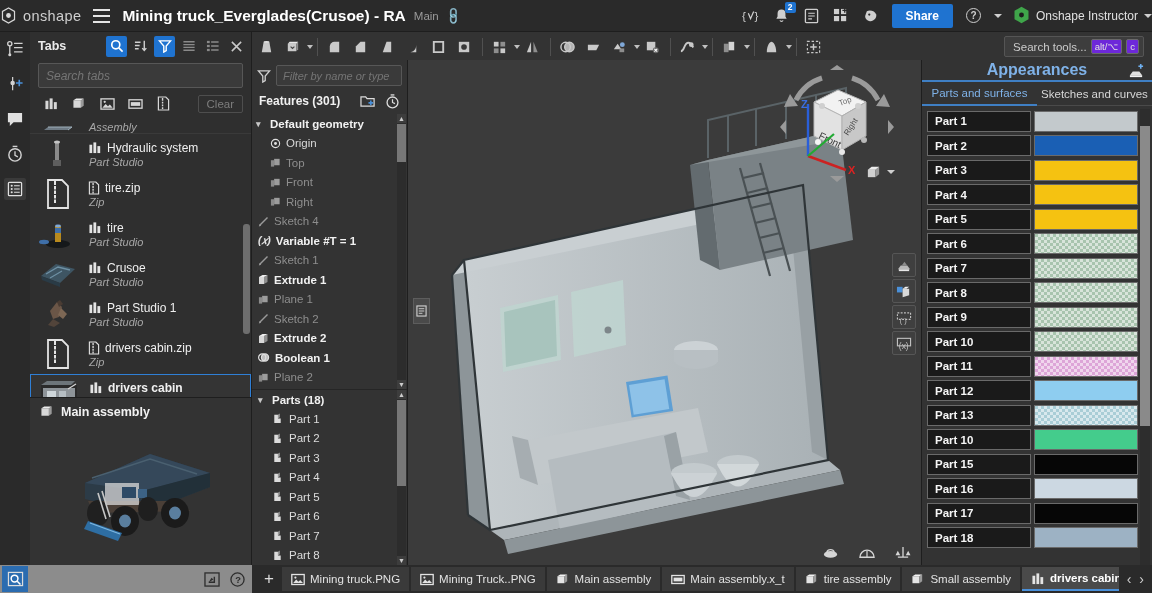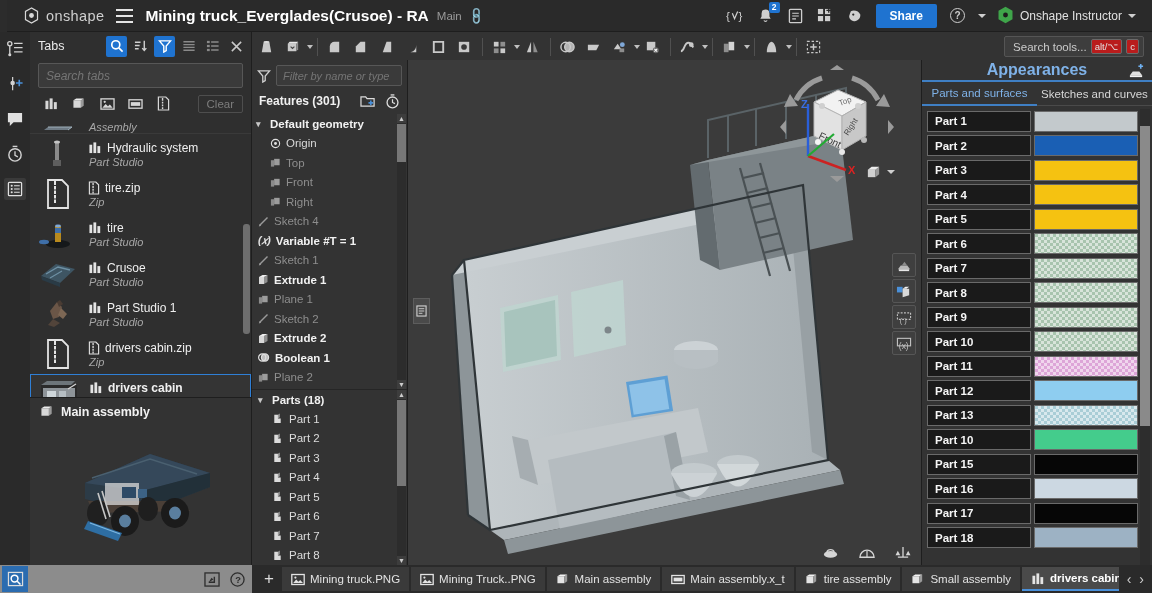--- a/index.html
+++ b/index.html
@@ -17,9 +17,8 @@
   #header {
     height: 32px; background: #2a2a2a;
     display: flex; align-items: center;
-    padding: 0 16px; position: relative;
+    padding: 0 0; position: relative;
     border-bottom: 1px solid #1e1e1e;
-    margin-left: 7px;
   }
   .logo-mark { width: 17px; height: 17px; margin-right: 6px; flex: 0 0 auto; }
   .brand-text { font-size: 14.5px; color: #cfcfcf; letter-spacing: .4px; margin-right: 12px; }

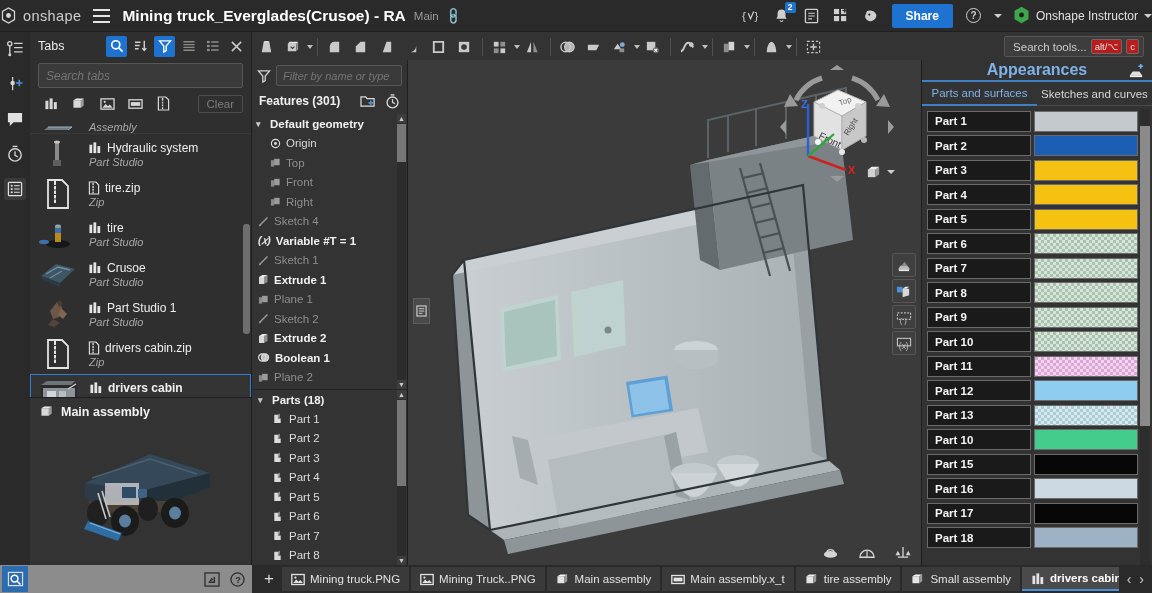--- a/index.html
+++ b/index.html
@@ -69,7 +69,7 @@
     background: #2f2f2f; border-right: 1px solid #1e1e1e; display: flex; flex-direction: column;
   }
   #tabs-header { height: 28px; display: flex; align-items: center; padding: 0 4px 0 8px; gap: 3px; }
-  #tabs-title { font-size: 12.5px; font-weight: normal; color: #eaeaea; margin-right: auto; }
+  #tabs-title { font-size: 12.5px; font-weight: bold; color: #eaeaea; margin-right: auto; }
   .th-btn { width: 21px; height: 21px; display: flex; align-items: center; justify-content: center; border-radius: 2px; color: #d0d0d0; cursor: pointer; }
   .th-btn.active { background: #1f73d0; color: #fff; }
   .th-btn.dim { color: #8a8a8a; }

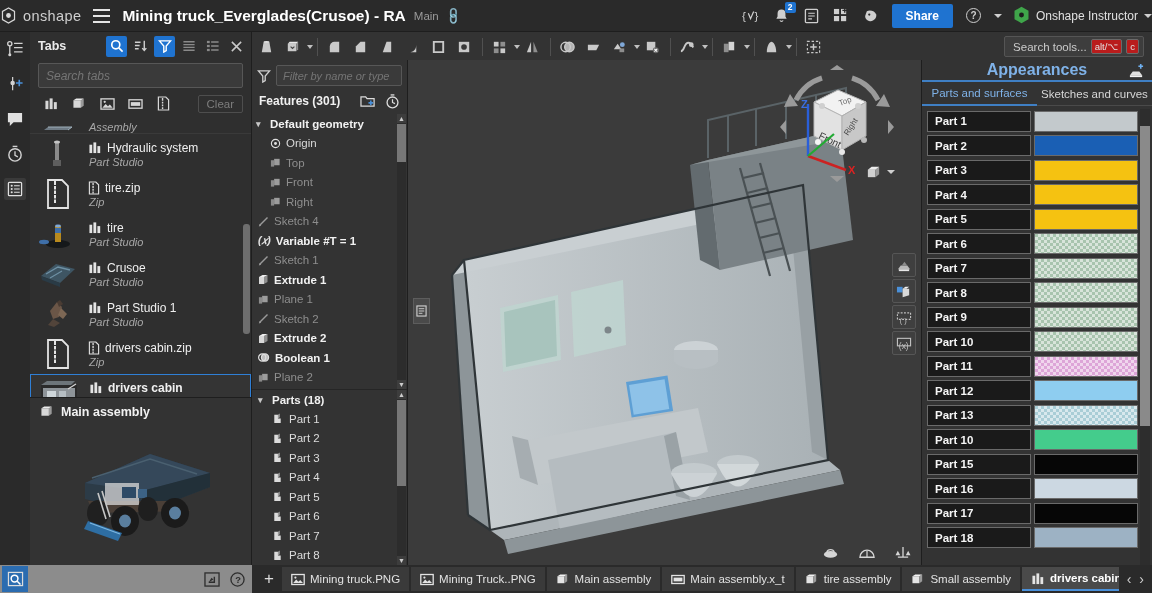--- a/index.html
+++ b/index.html
@@ -61,7 +61,7 @@
     height: 21px; display: flex; align-items: center; gap: 4px; padding: 0 4px 0 8px; border-radius: 2px; cursor: text;
   }
   #search-tools .st-label { font-size: 11.5px; color: #cbcbcb; }
-  .kbd { background: #b91c1c; border: 1px solid #6a6a6a; border-radius: 2px; font-size: 9.5px; padding: 1px 3px; color: #e2e2e2; line-height: 11px; }
+  .kbd { background: #6d28d9; border: 1px solid #6a6a6a; border-radius: 2px; font-size: 9.5px; padding: 1px 3px; color: #e2e2e2; line-height: 11px; }
 
   
   #tabs-panel {

